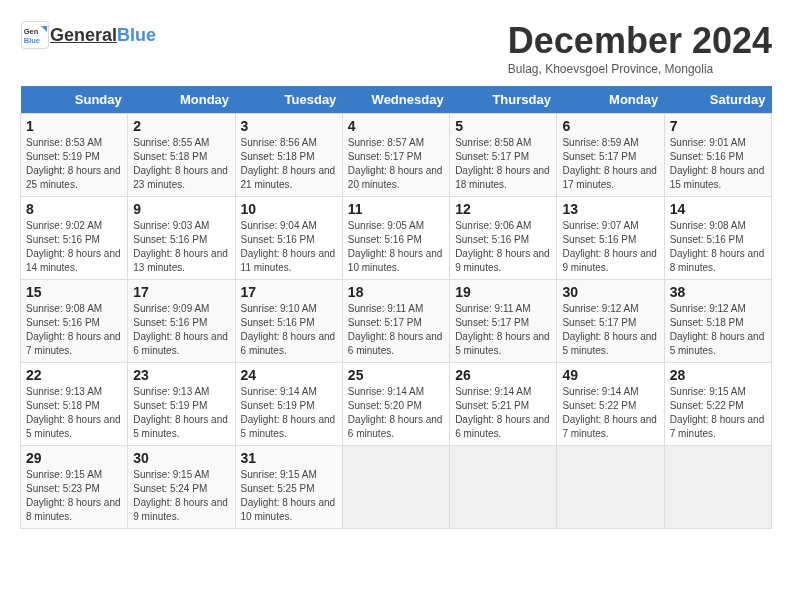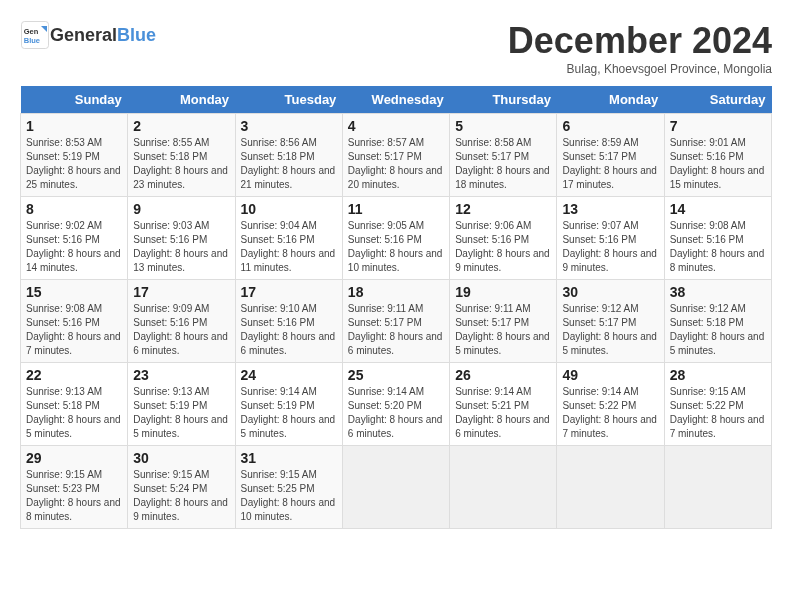--- a/index.html
+++ b/index.html
@@ -89,7 +89,7 @@
     </svg>
     <div>
       <div>
-        <span style="font-size:18px;font-weight:bold;color:#333;">General</span><span style="font-size:18px;font-weight:bold;color:#4a90d9;">Blue</span>
+        <span style="font-size:18px;font-weight:bold;color:#333;text-decoration:underline;">General</span><span style="font-size:18px;font-weight:bold;color:#4a90d9;">Blue</span>
       </div>
     </div>
   </div>

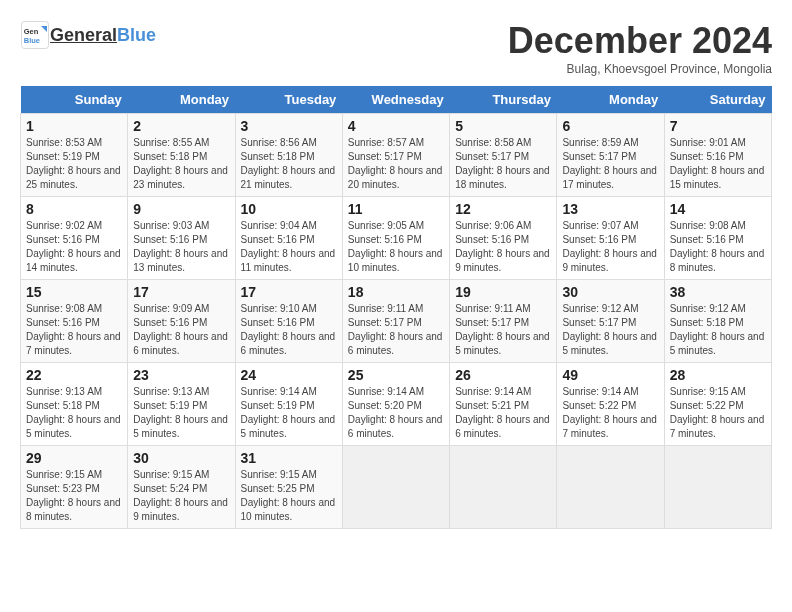--- a/index.html
+++ b/index.html
@@ -25,7 +25,7 @@
       height: 30px;
     }
     .title-section {
-      text-align: right;
+      text-align: left;
     }
     .main-title {
       font-size: 36px;

